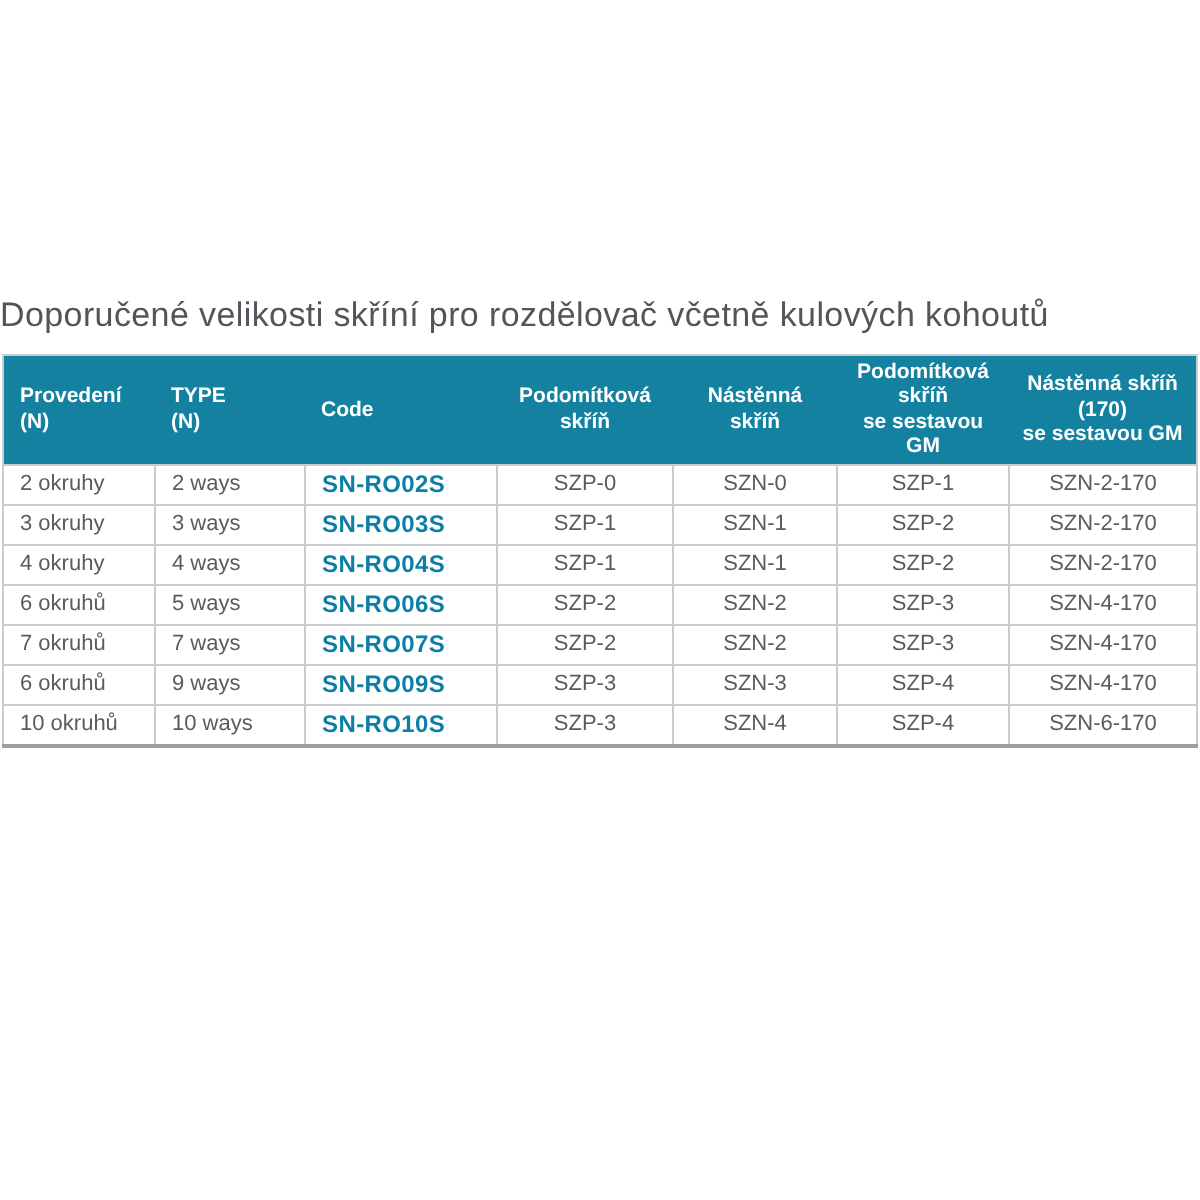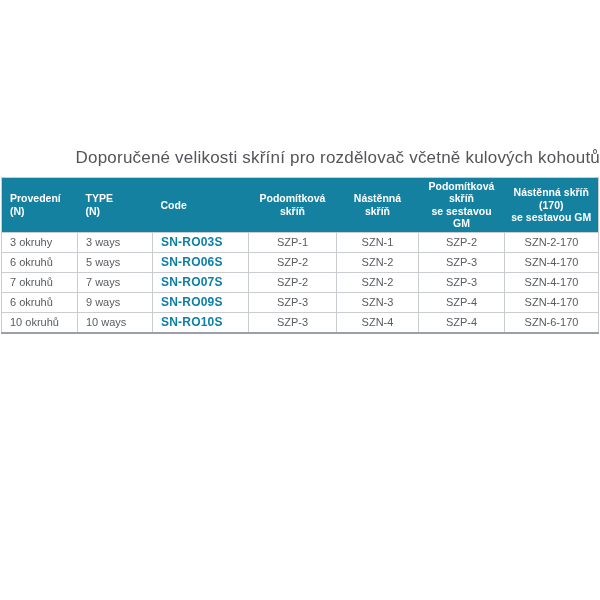--- a/index.html
+++ b/index.html
@@ -27,7 +27,7 @@
   }
   .table-title {
     margin: 0 0 8px 0;
-    text-align: right;
+    text-align: left;
     font-size: 17px;
     font-weight: normal;
     color: var(--title-color);

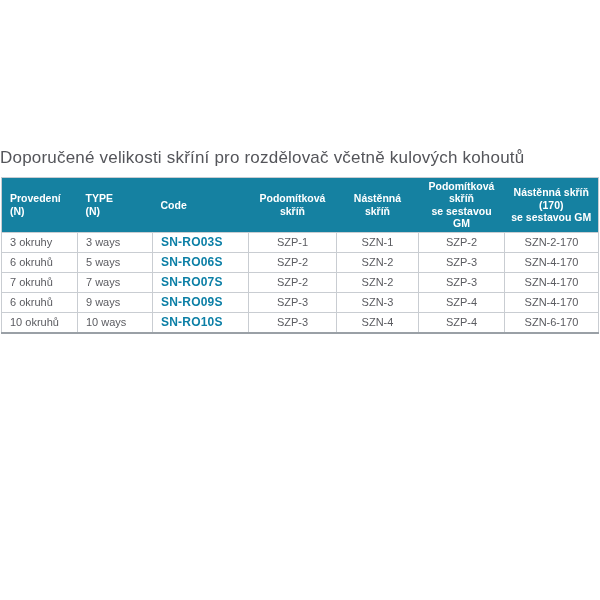--- a/index.html
+++ b/index.html
@@ -115,6 +115,15 @@
     </thead>
     <tbody>
         <tr>
+          <td class="align-left">2 okruhy</td>
+          <td class="align-left">2 ways</td>
+          <td class="align-left code">SN-RO02S</td>
+          <td>SZP-0</td>
+          <td>SZN-0</td>
+          <td>SZP-1</td>
+          <td>SZN-2-170</td>
+        </tr>
+        <tr>
           <td class="align-left">3 okruhy</td>
           <td class="align-left">3 ways</td>
           <td class="align-left code">SN-RO03S</td>

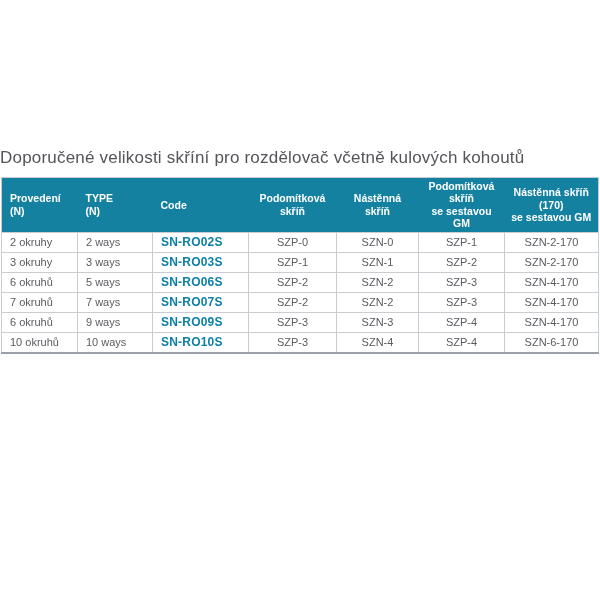--- a/index.html
+++ b/index.html
@@ -133,6 +133,15 @@
           <td>SZN-2-170</td>
         </tr>
         <tr>
+          <td class="align-left">4 okruhy</td>
+          <td class="align-left">4 ways</td>
+          <td class="align-left code">SN-RO04S</td>
+          <td>SZP-1</td>
+          <td>SZN-1</td>
+          <td>SZP-2</td>
+          <td>SZN-2-170</td>
+        </tr>
+        <tr>
           <td class="align-left">6 okruhů</td>
           <td class="align-left">5 ways</td>
           <td class="align-left code">SN-RO06S</td>

